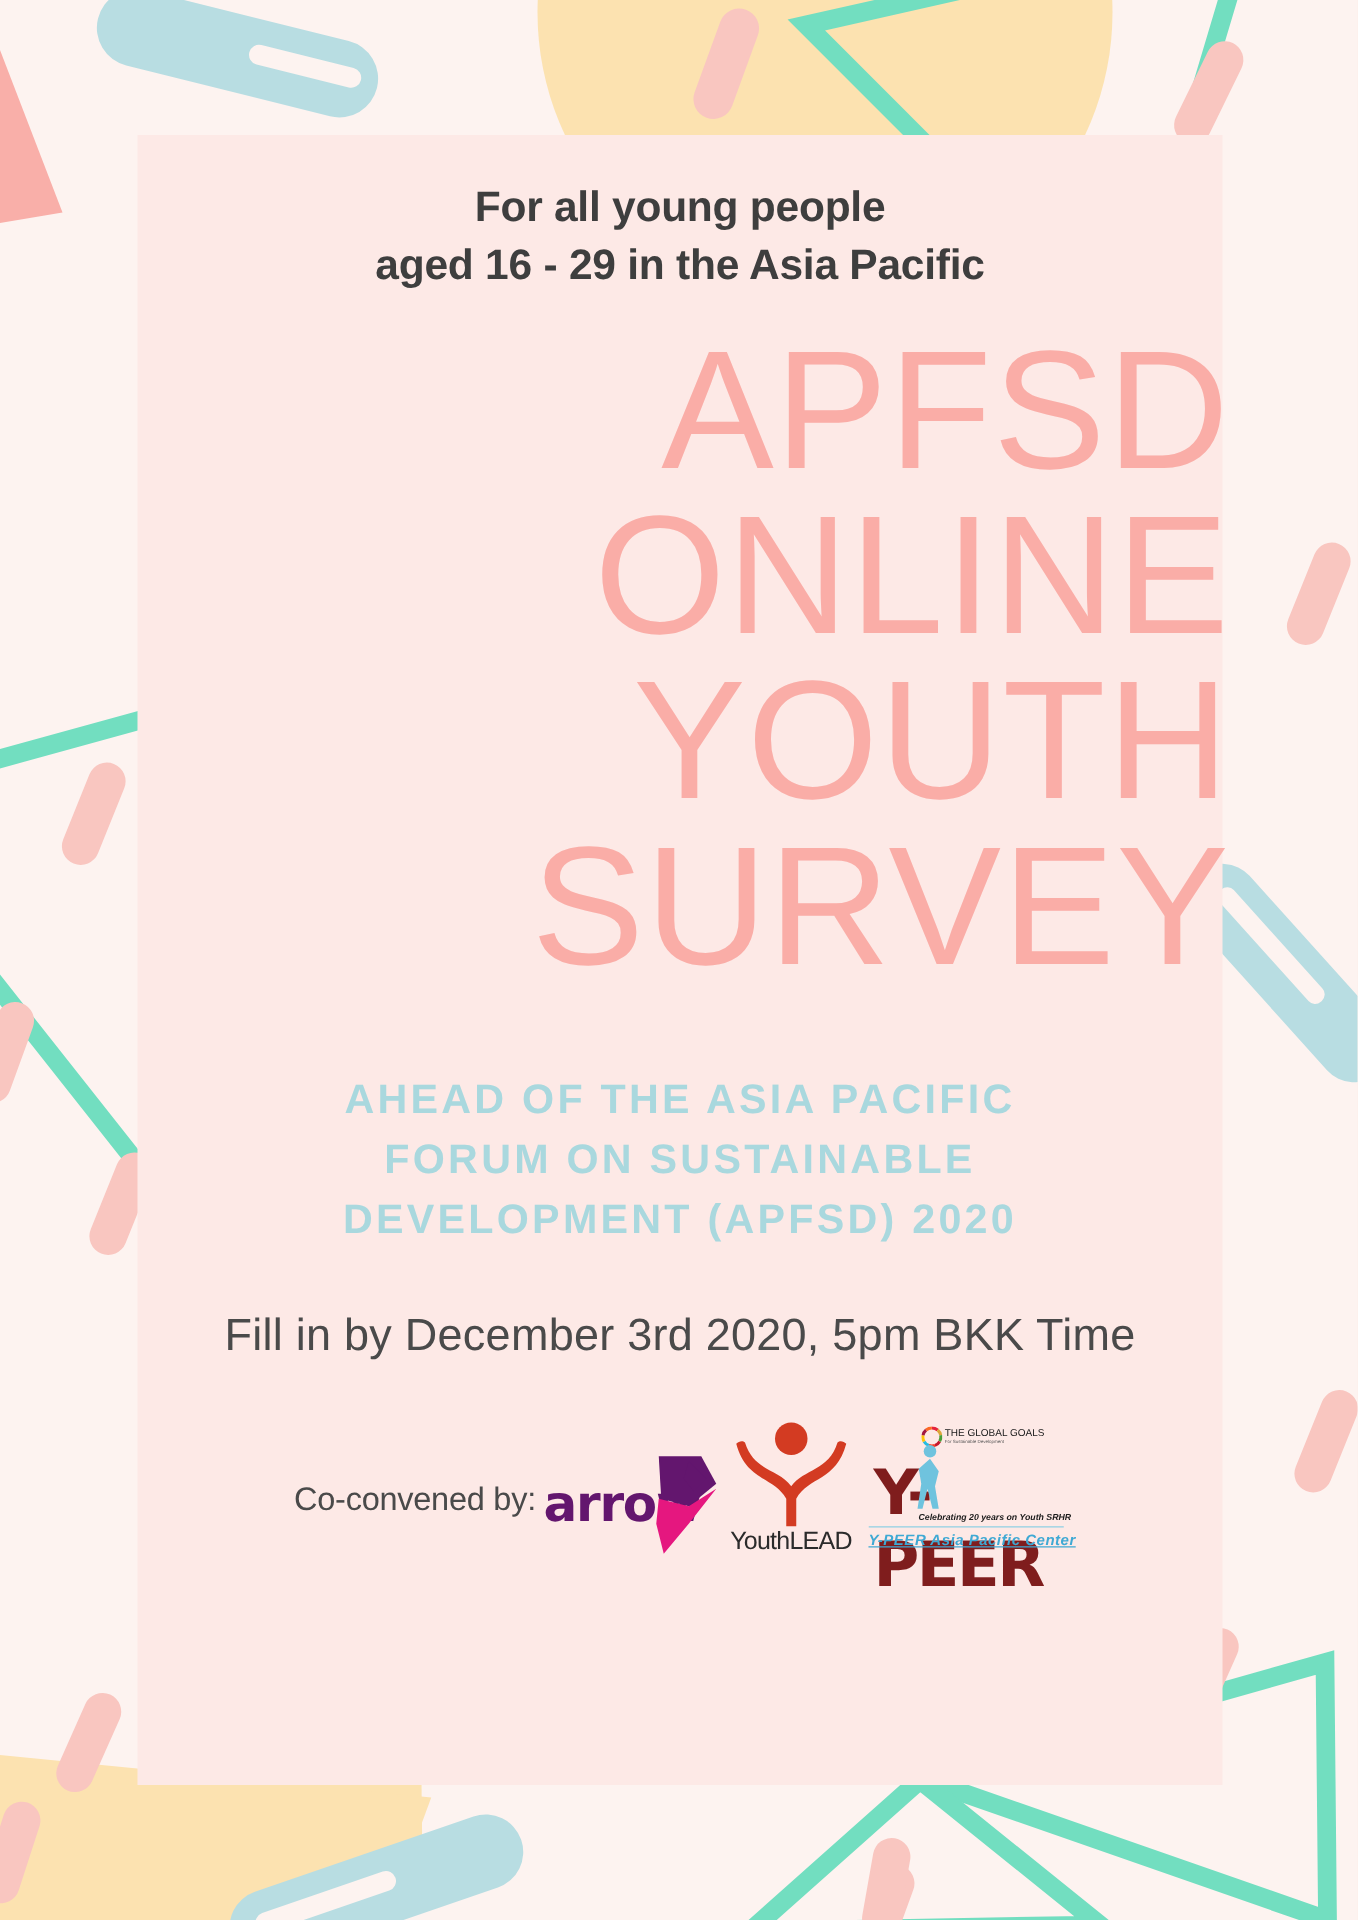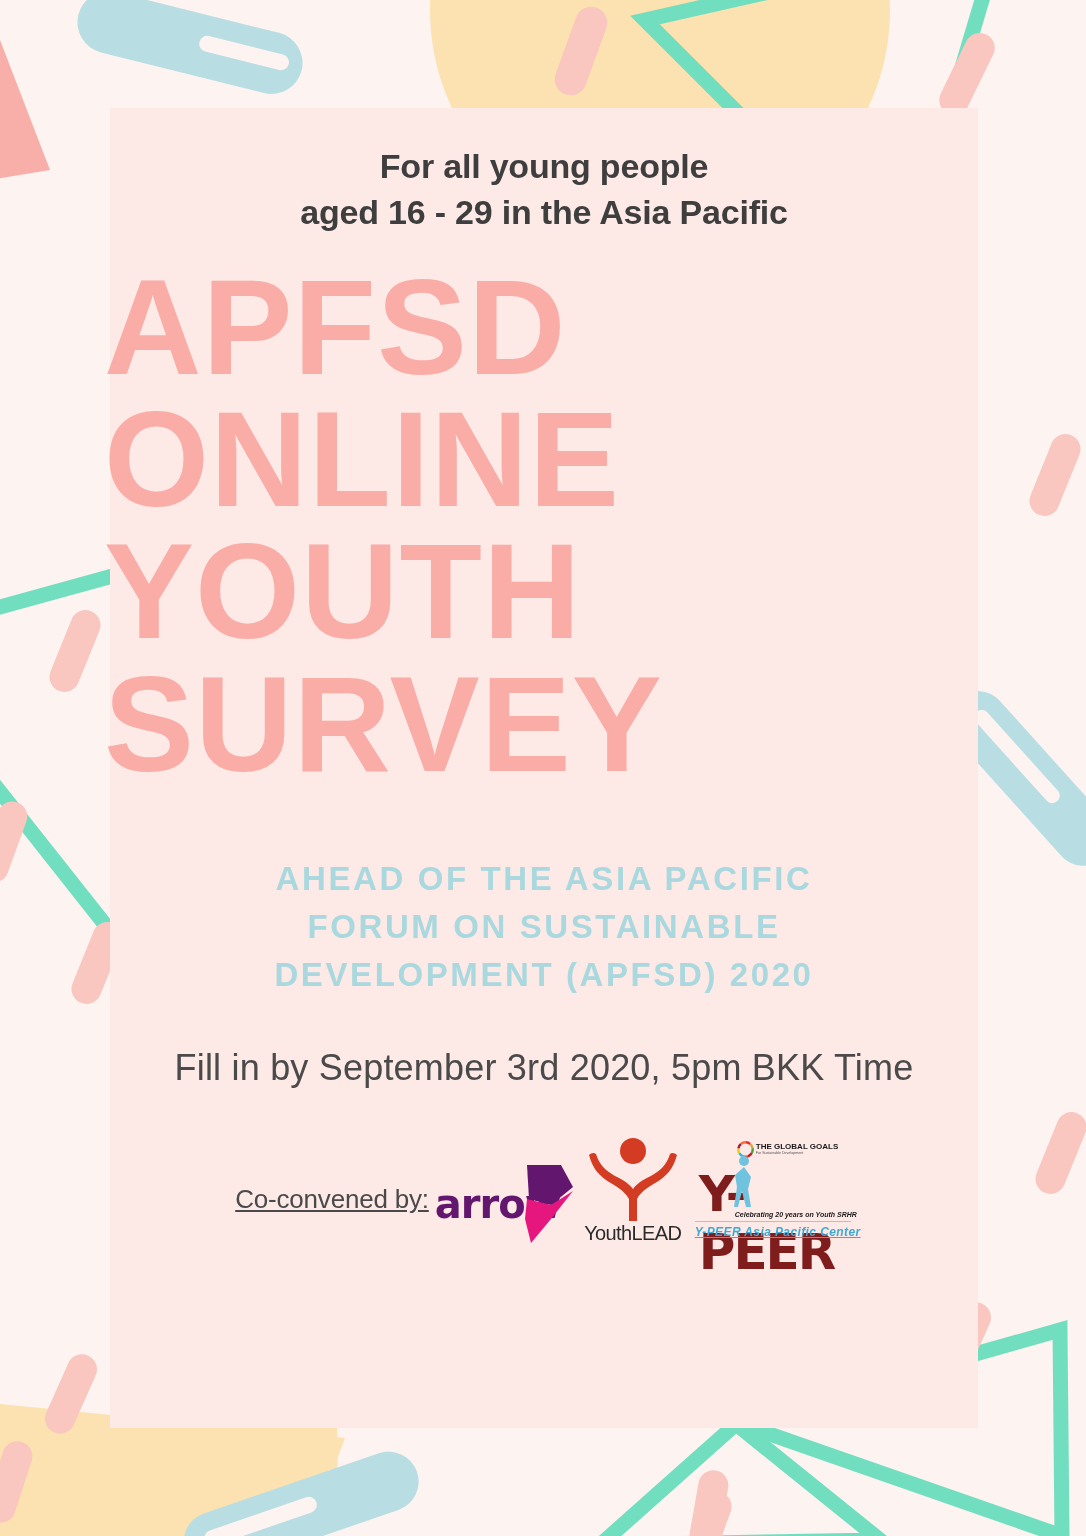--- a/index.html
+++ b/index.html
@@ -52,10 +52,10 @@
 
   .bigtitle{
     margin-top:26px;
-    text-align:left;
+    text-align:right;
     color:#FAADA7;
     font-size:135px;
-    font-weight:bold;
+    font-weight:normal;
     line-height:0.98;
     letter-spacing:1px;
     white-space:pre-line;

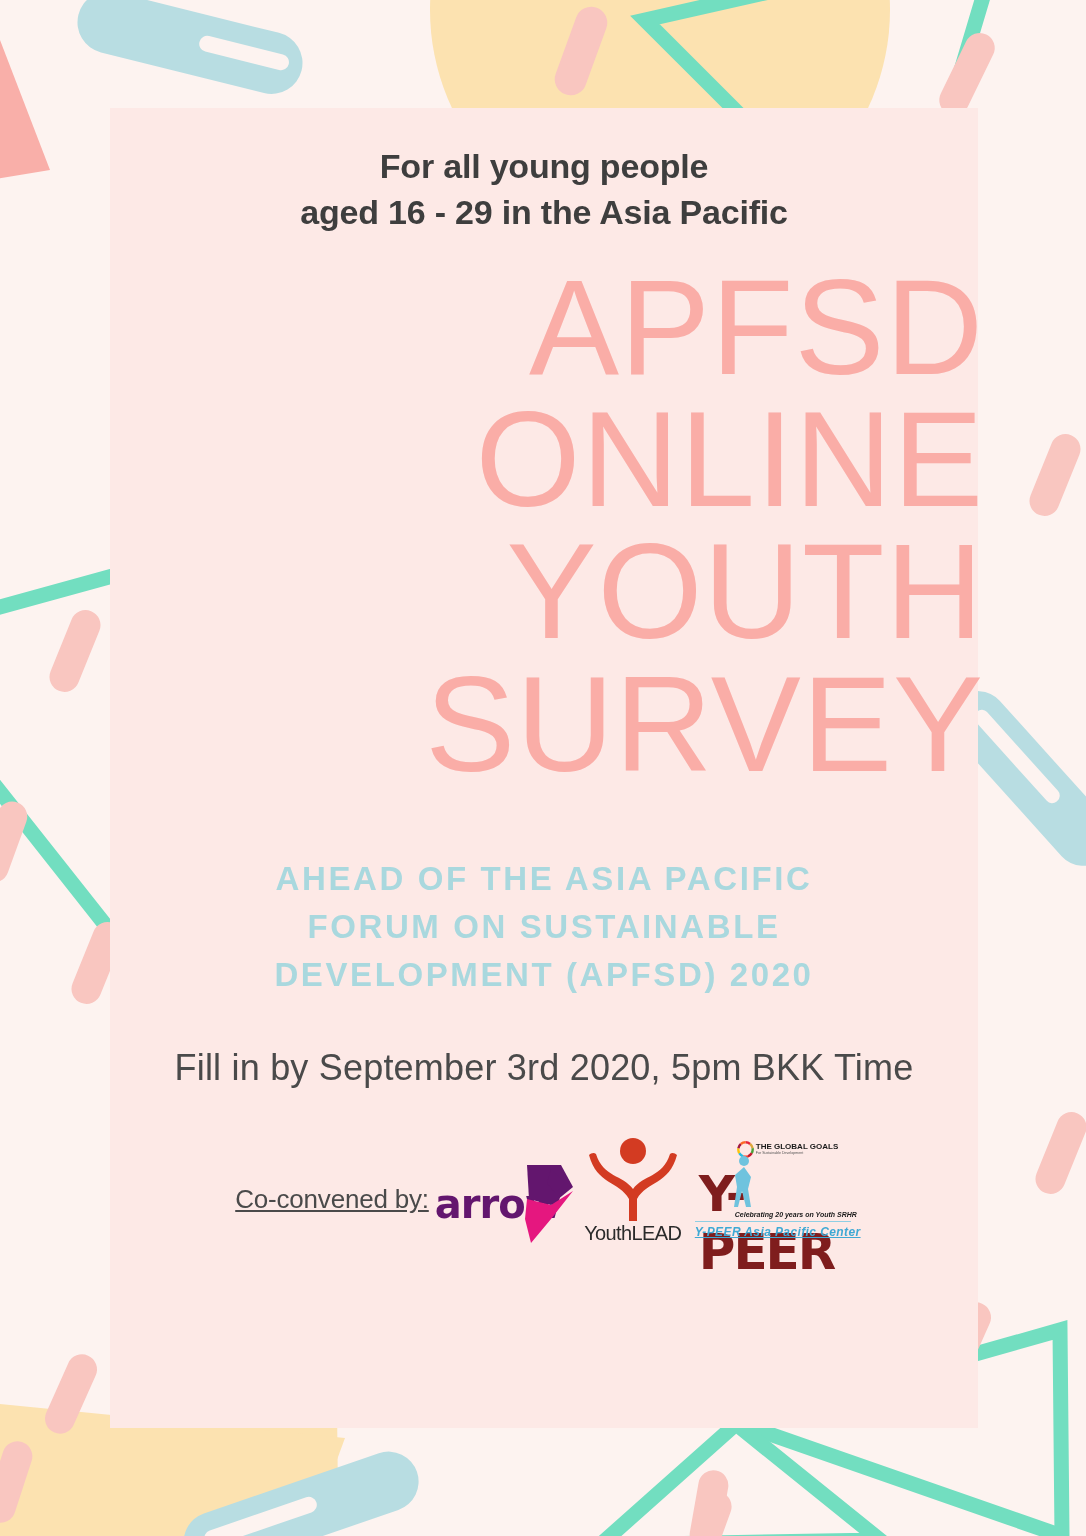--- a/index.html
+++ b/index.html
@@ -237,7 +237,7 @@
 FORUM ON SUSTAINABLE
 DEVELOPMENT (APFSD) 2020</div>
 
-    <div class="deadline">Fill in by September 3rd 2020, 5pm BKK Time</div>
+    <div class="deadline">Fill in by December 3rd 2020, 5pm BKK Time</div>
 
     <div class="logos">
 

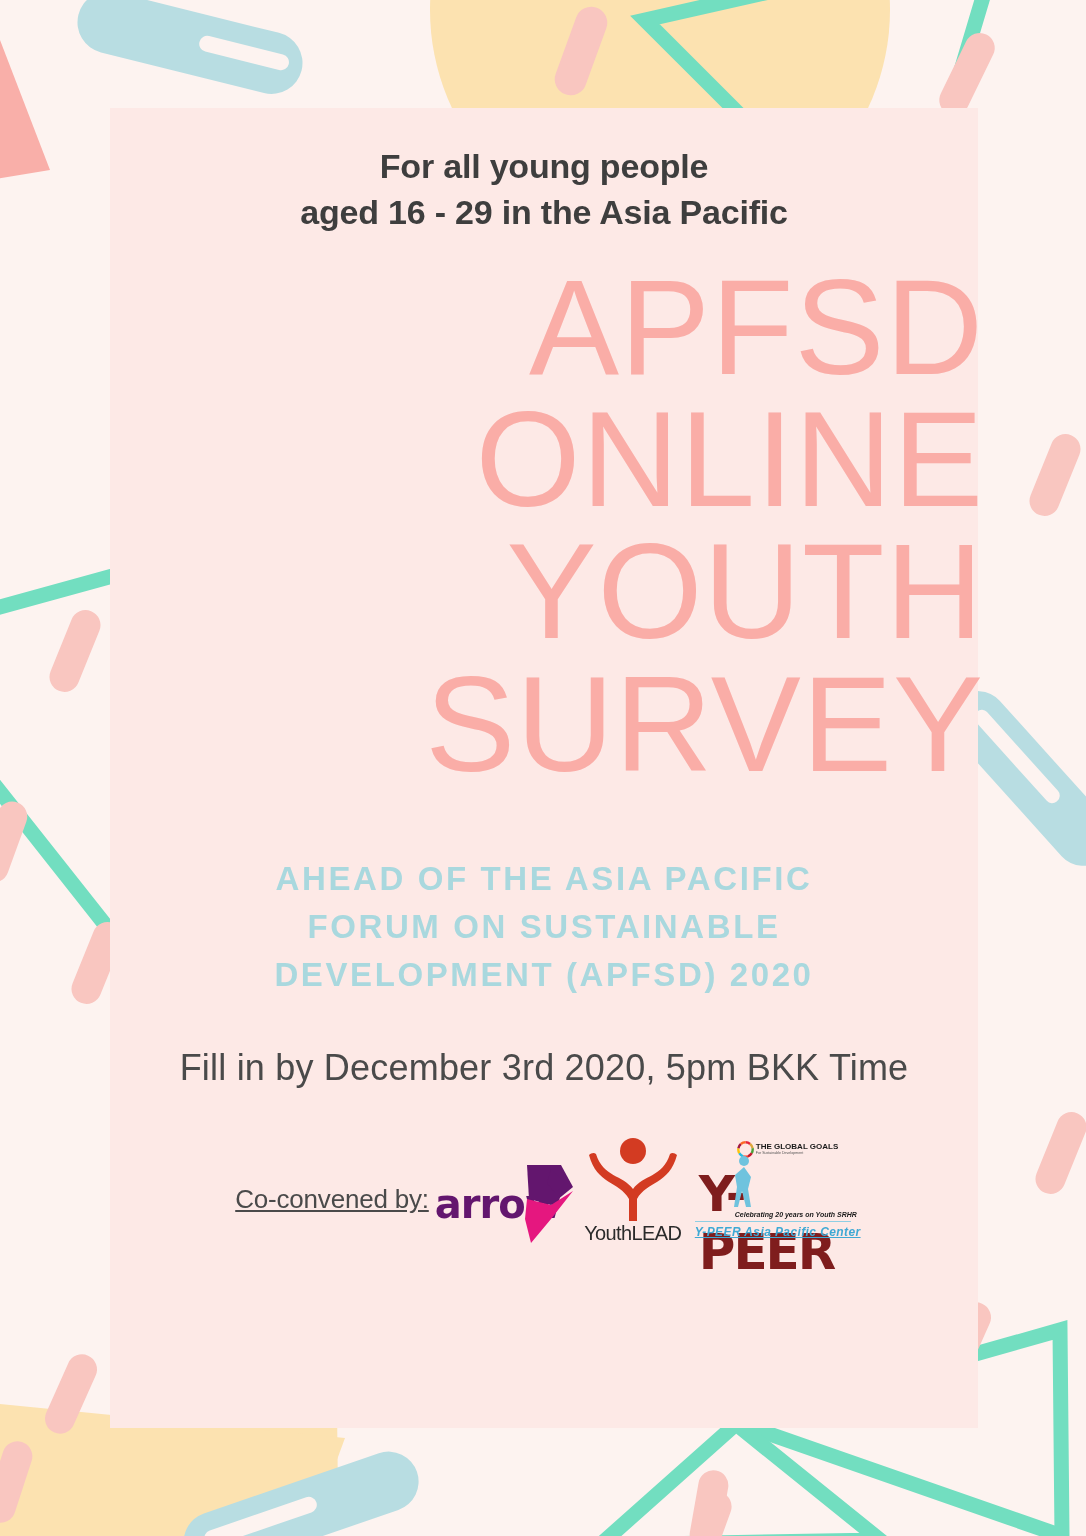--- a/index.html
+++ b/index.html
@@ -160,7 +160,7 @@
   .gg-text{
     display:flex;flex-direction:column;line-height:1;
   }
-  .gg-t1{font-size:8px;font-weight:bold;color:#1A1A1A;white-space:nowrap;}
+  .gg-t1{font-size:8px;font-weight:normal;color:#1A1A1A;white-space:nowrap;}
   .gg-t2{font-size:3.6px;color:#555;white-space:nowrap;margin-top:1px;}
 </style>
 </head>

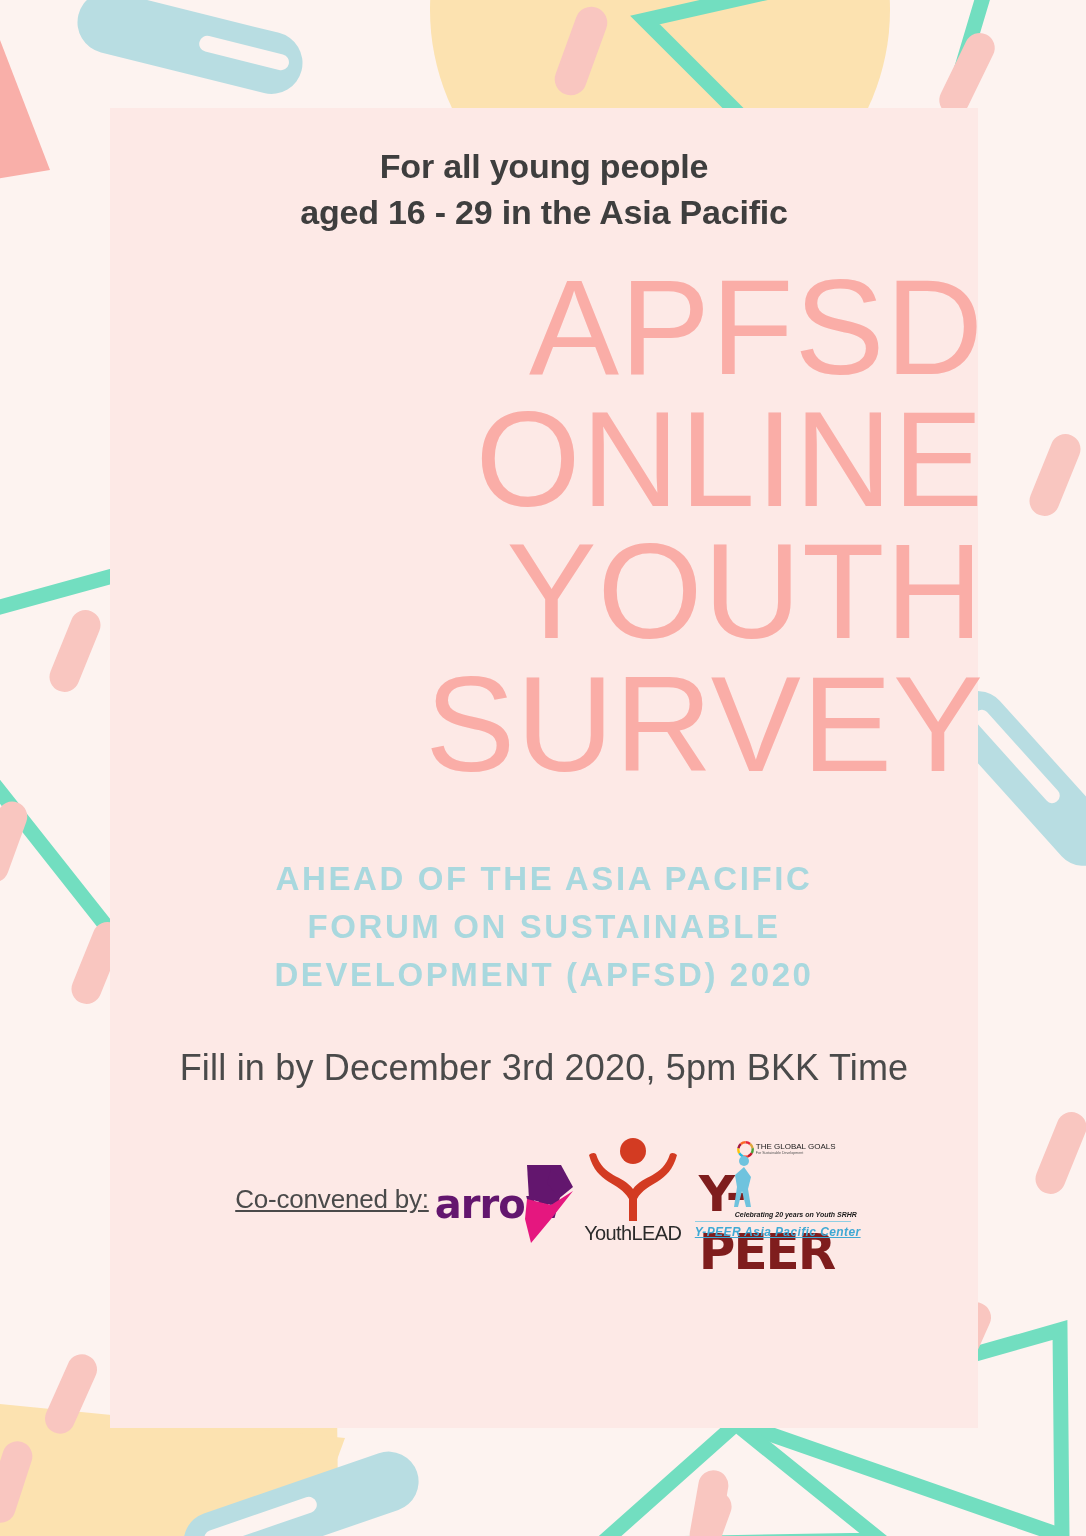--- a/index.html
+++ b/index.html
@@ -99,7 +99,6 @@
     padding-bottom:30px;
     padding-right:6px;
     white-space:nowrap;
-    text-decoration:underline;
   }
   .logo-arrow{position:relative;width:140px;height:86px;}
   .arrow-word{

